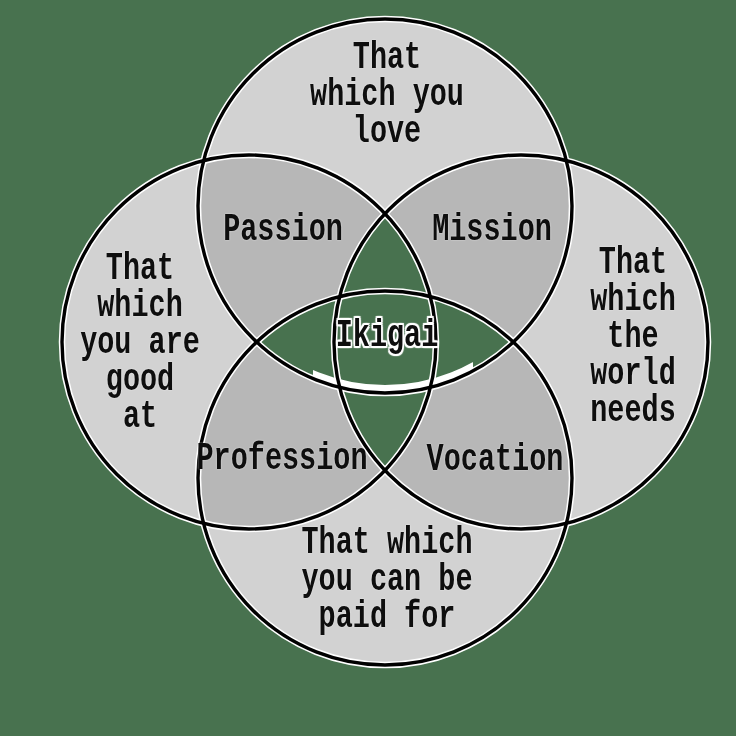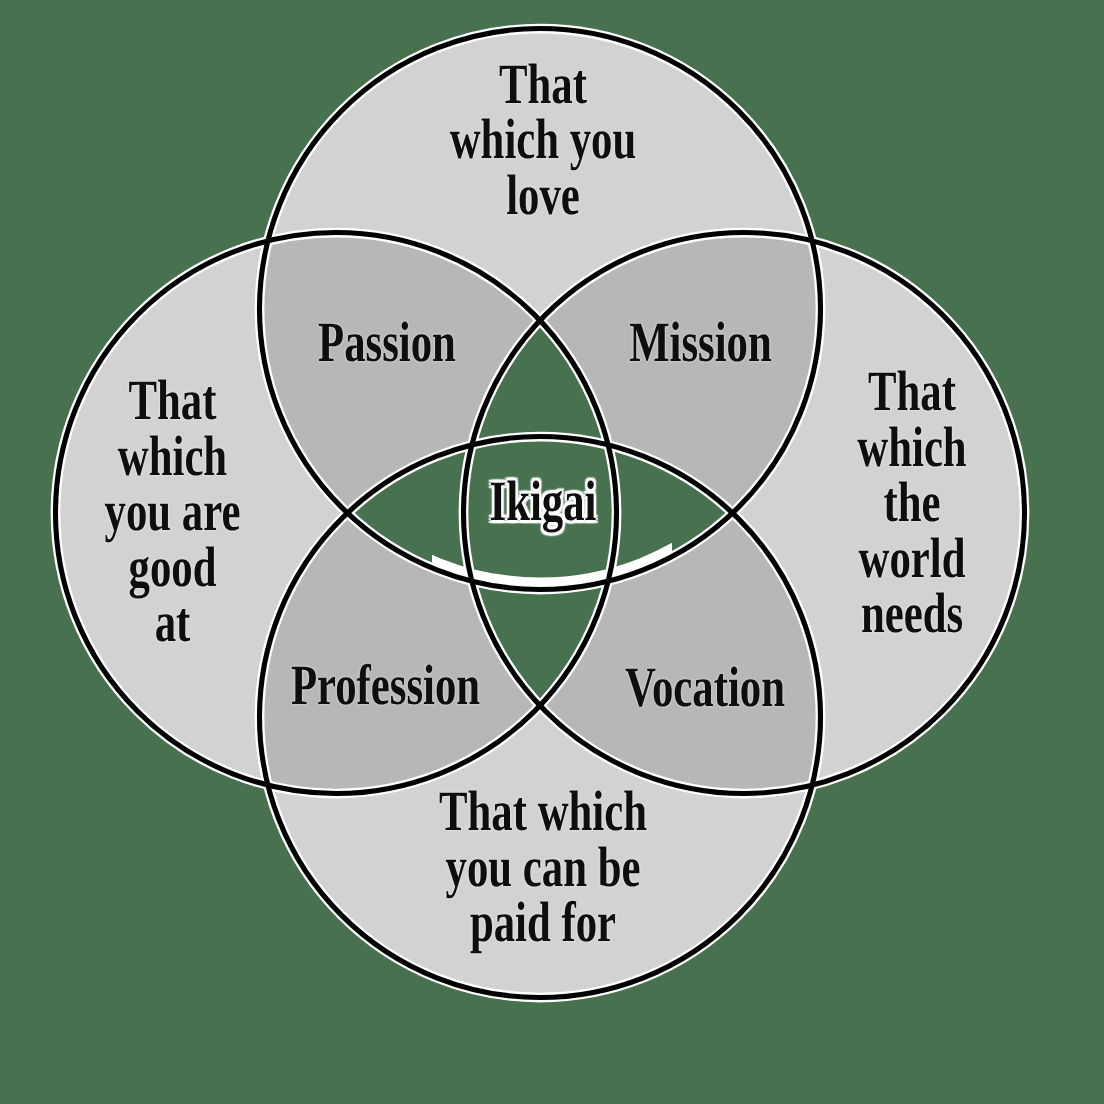--- a/index.html
+++ b/index.html
@@ -11,7 +11,8 @@
   .stage {
     position: relative;
     width: 696px; height: 736px;
-    font-family: Liberation Serif, serif;
+    font-family: Liberation Mono, monospace;
+    margin-left: 25px;
   }
   .stage svg { position: absolute; left: 0; top: 0; }
   .lbl {

